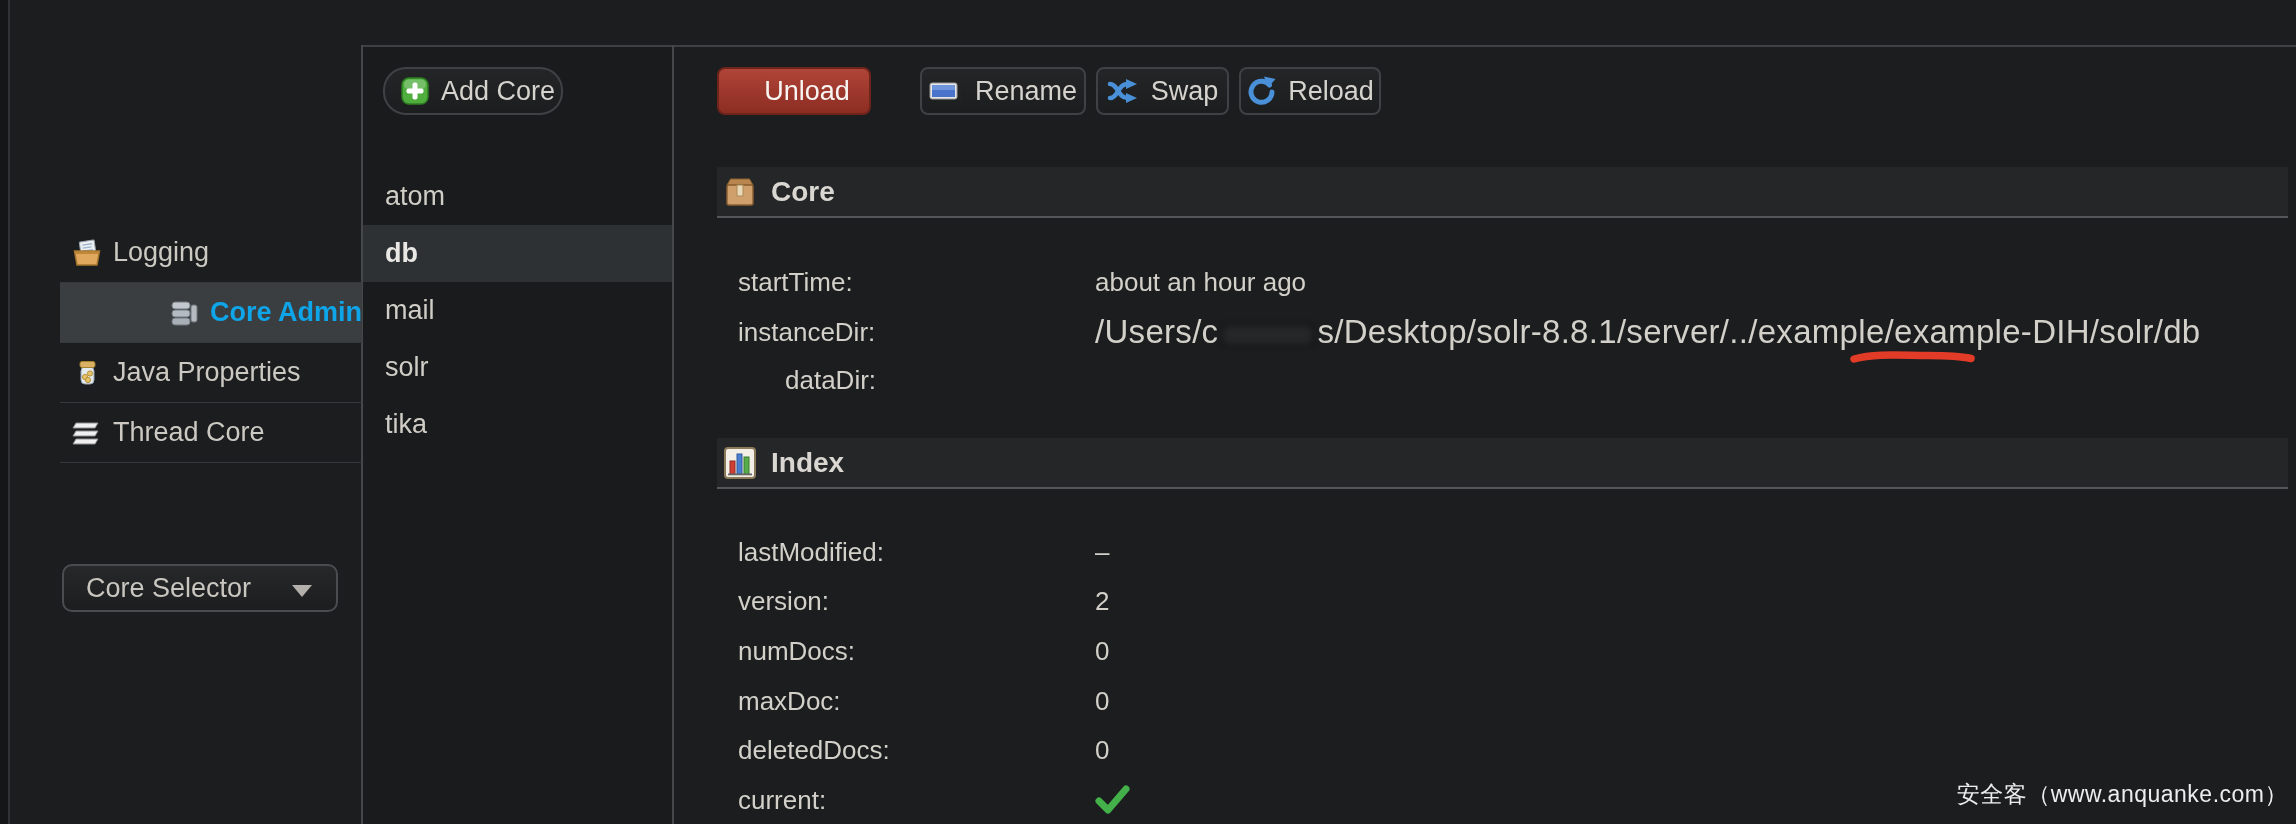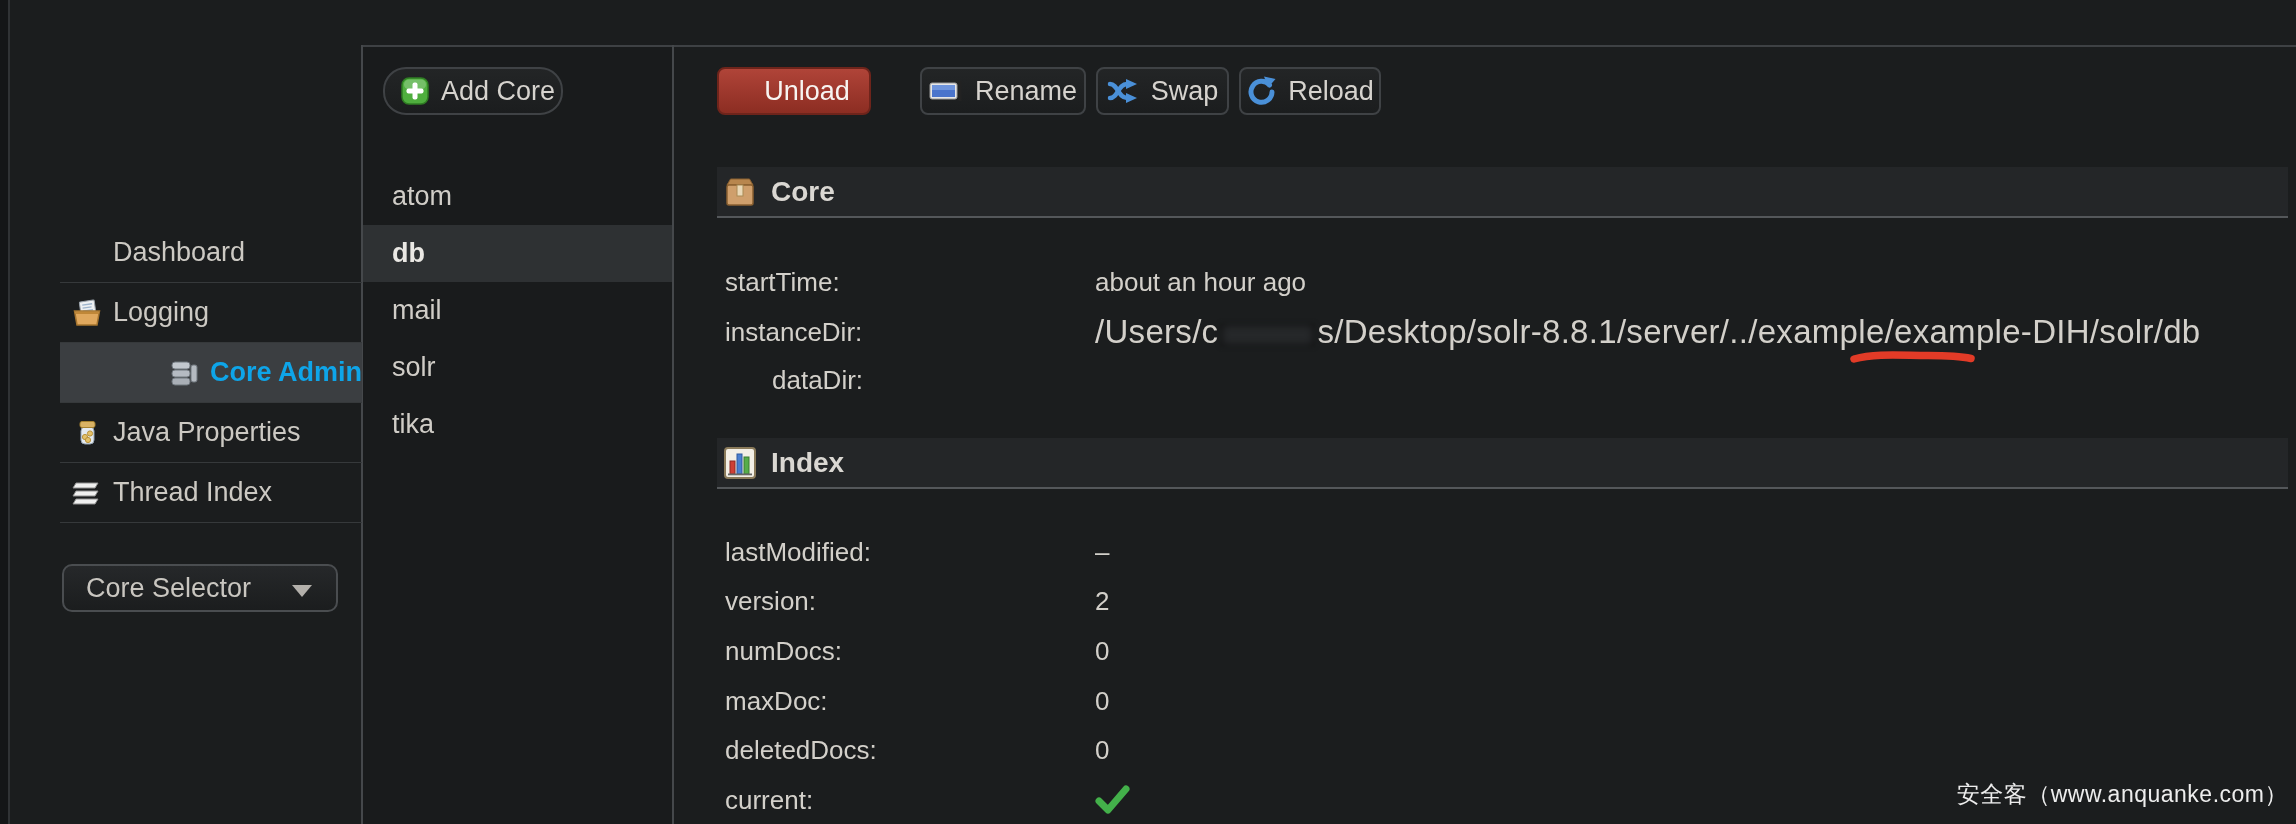--- a/index.html
+++ b/index.html
@@ -46,7 +46,7 @@
 
   
   #core-list{position:absolute;left:363px;top:168px;width:309px;}
-  .core-item{height:57px;line-height:57px;padding-left:29px;font-size:27px;color:#d0cdc7;cursor:pointer;}
+  .core-item{height:57px;line-height:57px;padding-left:22px;font-size:27px;color:#d0cdc7;cursor:pointer;}
   .core-item.selected{background:#2e3133;font-weight:bold;color:#eae8e4;}
 
   

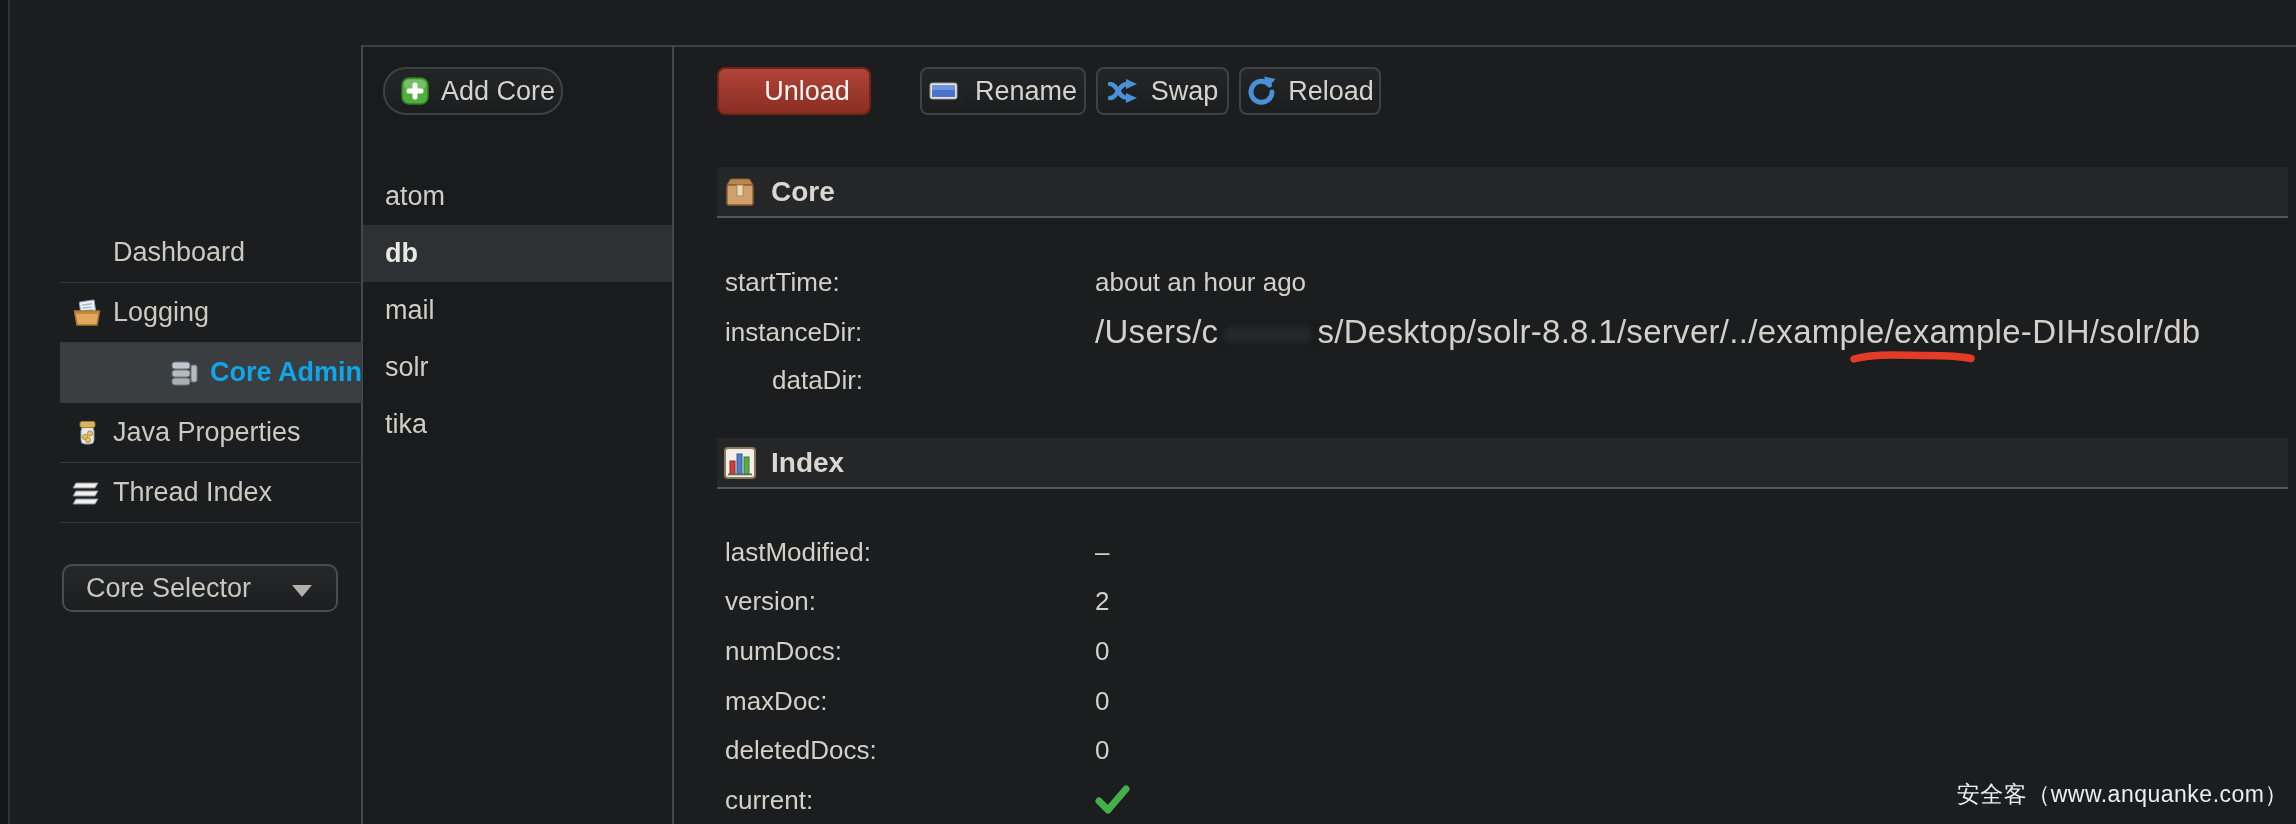--- a/index.html
+++ b/index.html
@@ -107,9 +107,6 @@
 <div class="vline cl"></div>
 
 <div id="sidebar-menu">
-  <div class="menu-item noicon">
-    <span>Dashboard</span>
-  </div>
   <div class="menu-item">
     <span class="mi-icon">
       <svg viewBox="0 0 30 30" width="30" height="30">

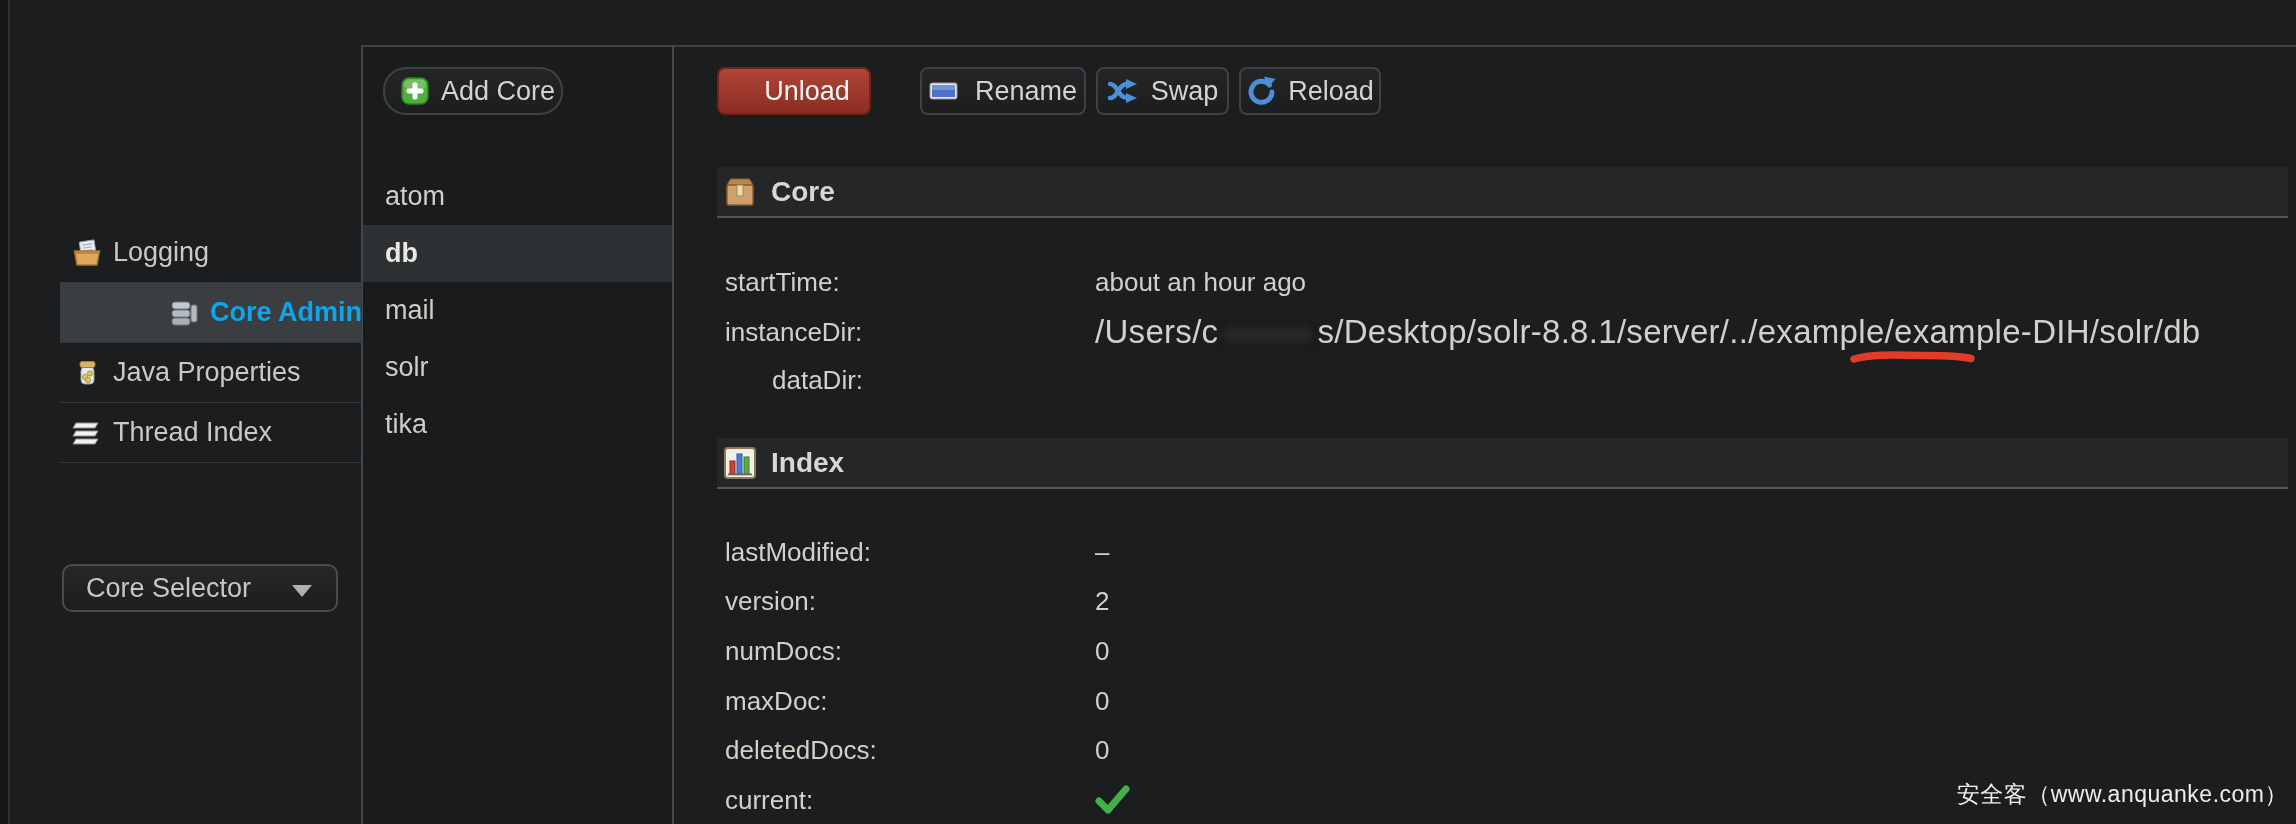--- a/index.html
+++ b/index.html
@@ -80,7 +80,7 @@
 
   
   .info-row{position:absolute;left:722px;width:1560px;height:36px;line-height:36px;font-size:26px;color:#d3d0ca;}
-  .info-label{position:absolute;left:3px;top:0;}
+  .info-label{position:absolute;left:16px;top:0;}
   .info-value{position:absolute;left:373px;top:0;white-space:nowrap;}
   .info-value.path{font-size:33px;letter-spacing:0.3px;}
   .redacted{

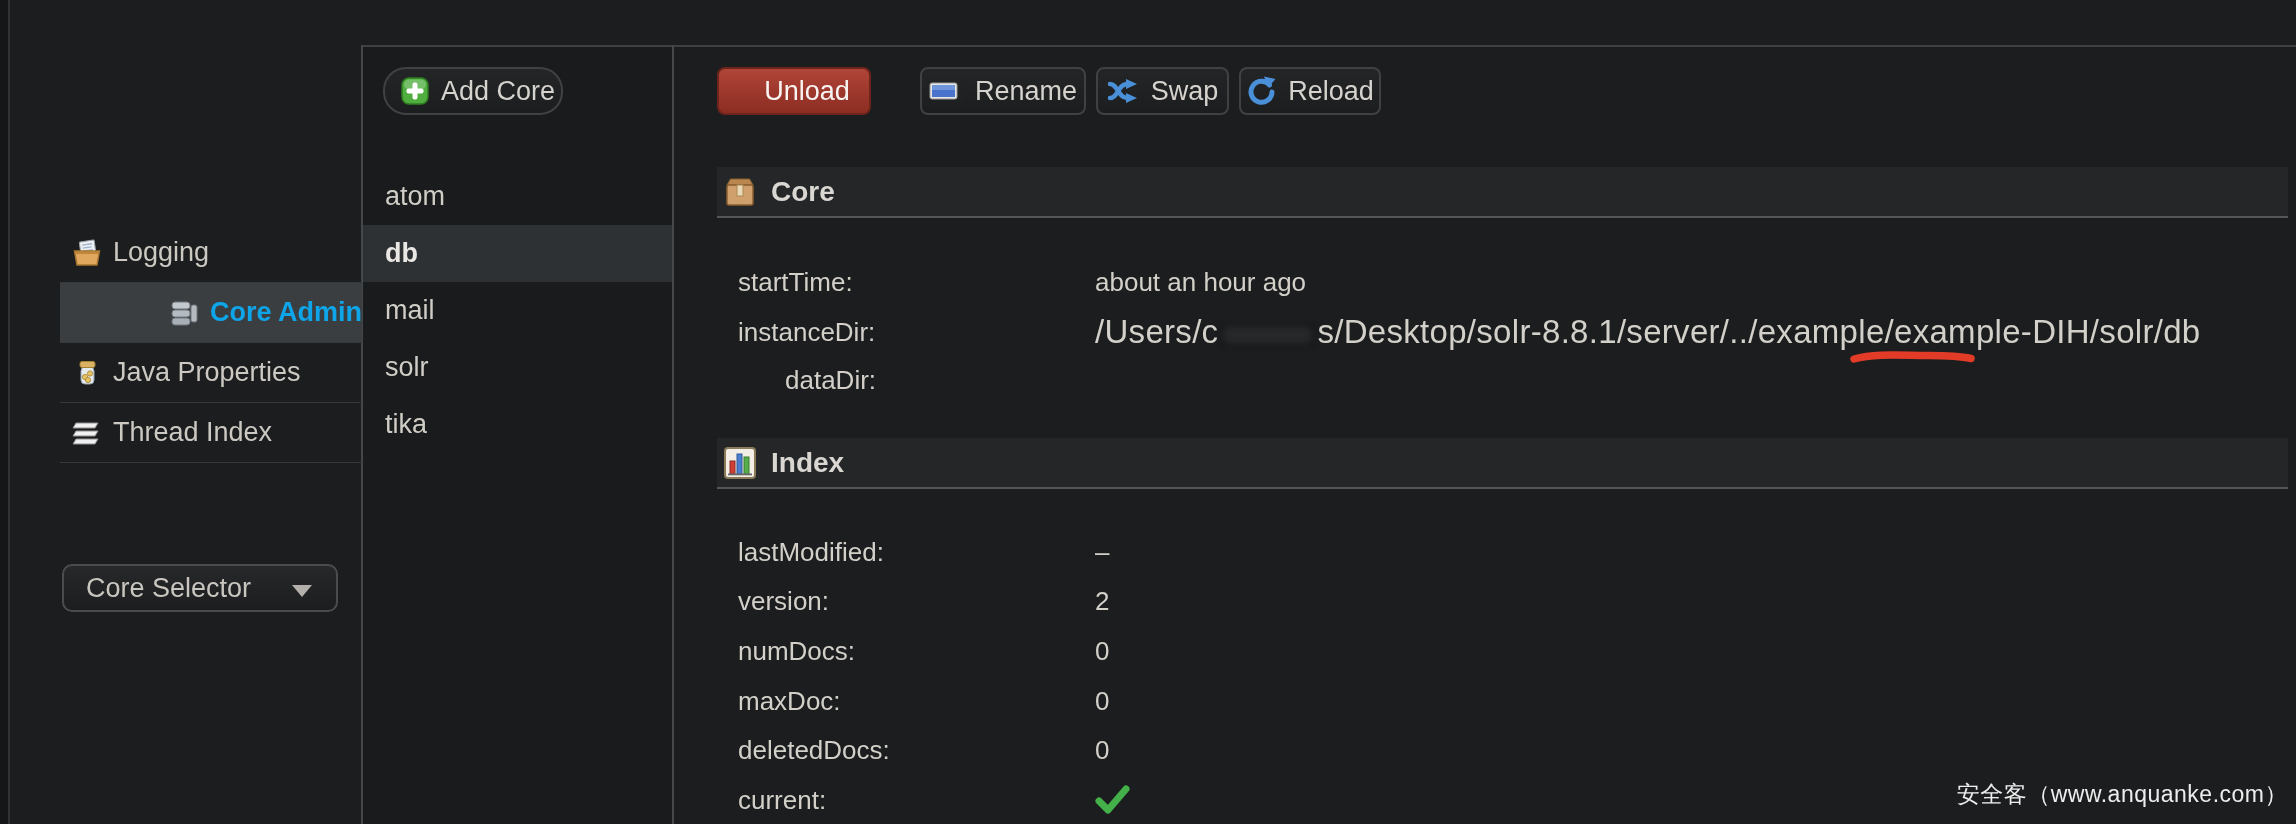--- a/index.html
+++ b/index.html
@@ -153,7 +153,7 @@
         </g>
       </svg>
     </span>
-    <span>Thread Index</span>
+    <span>Thread Core</span>
   </div>
 </div>
 

